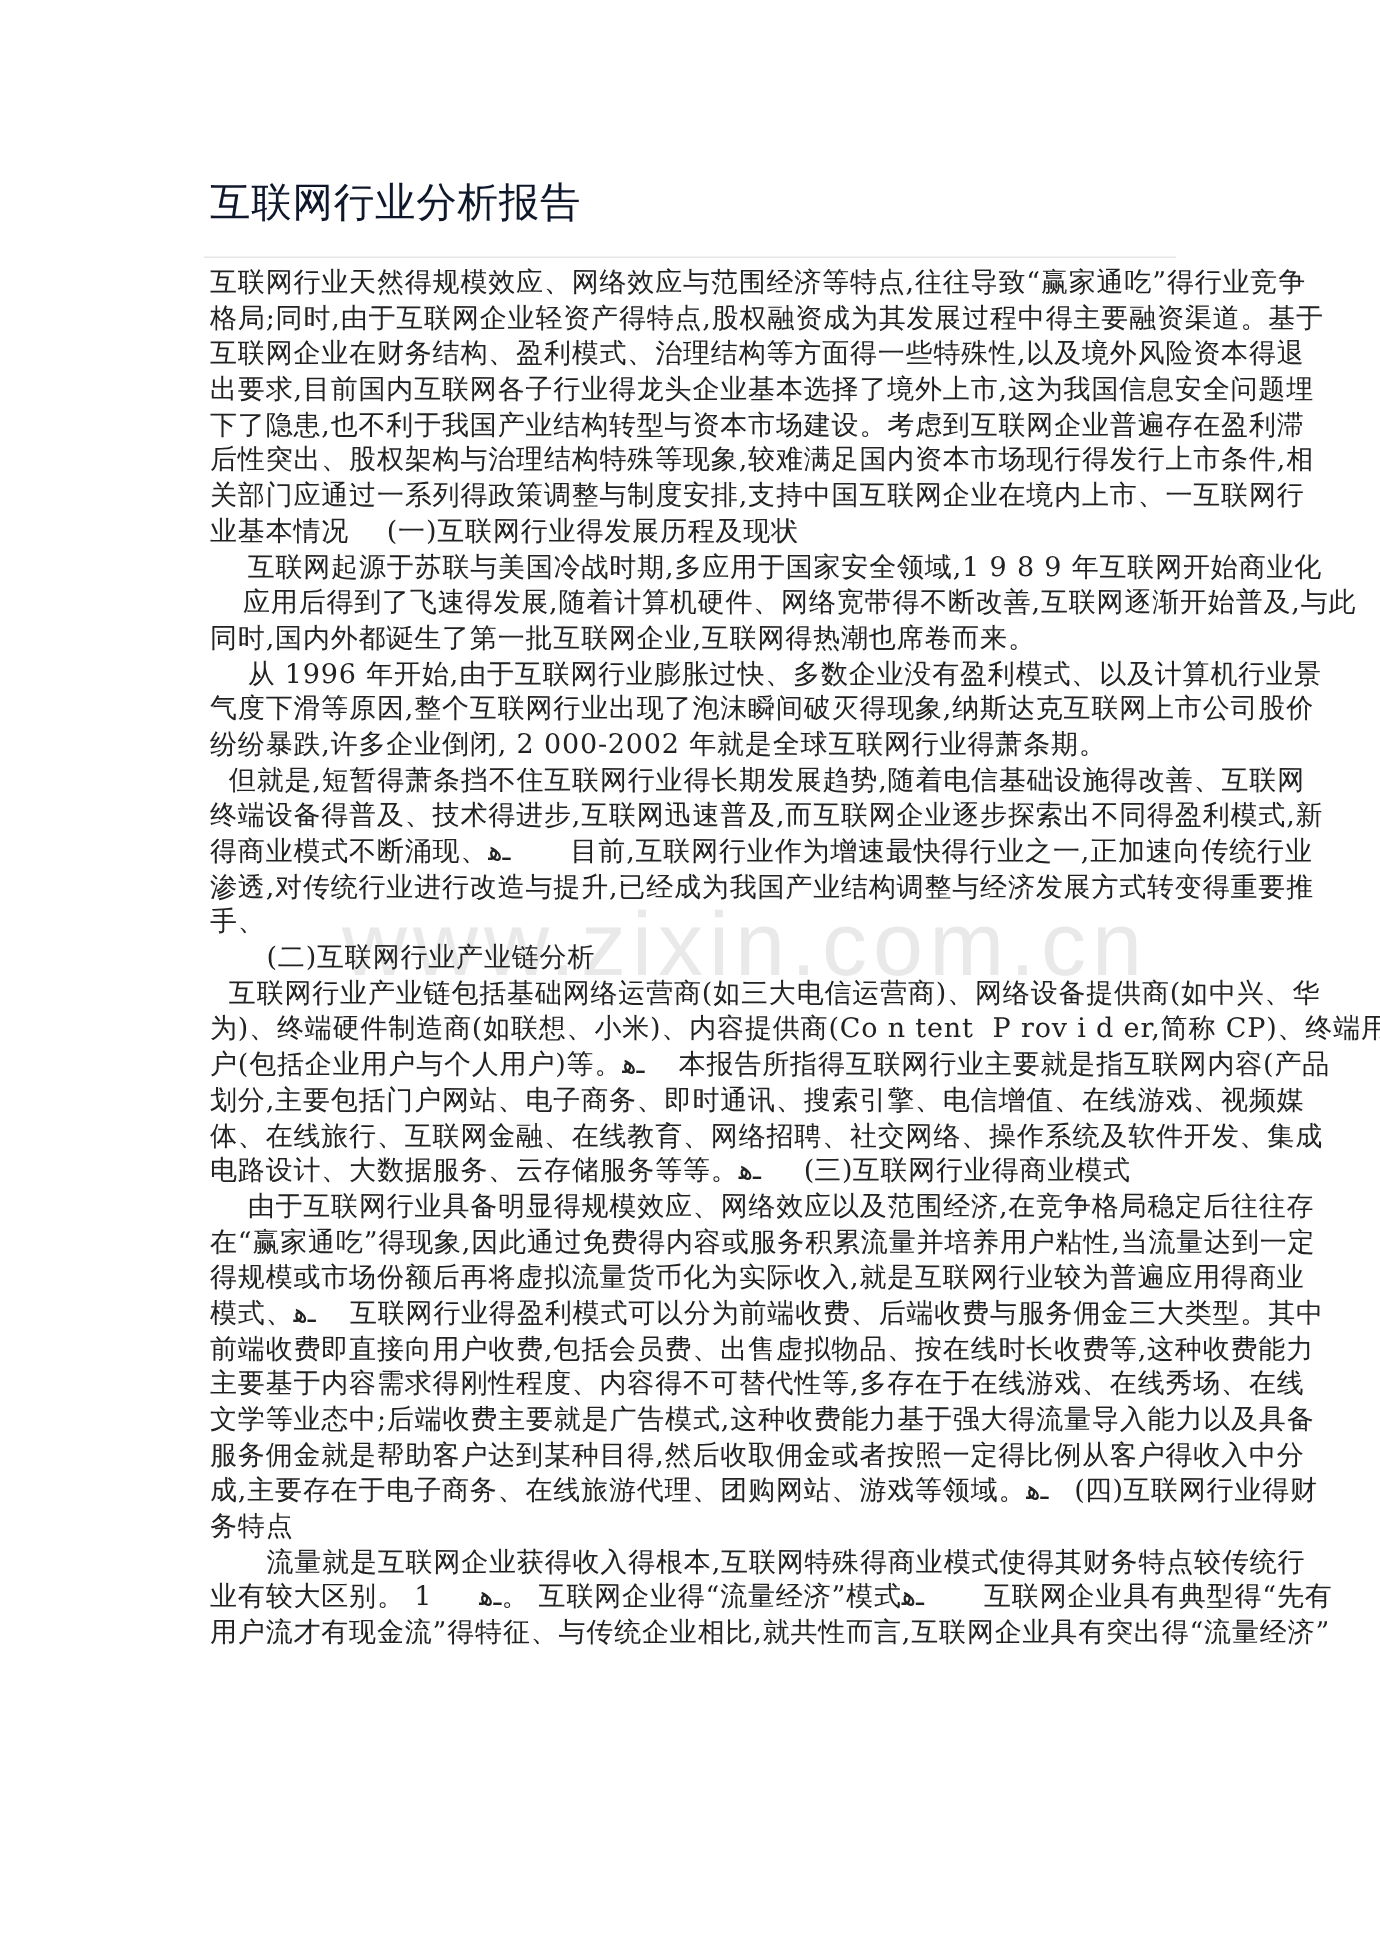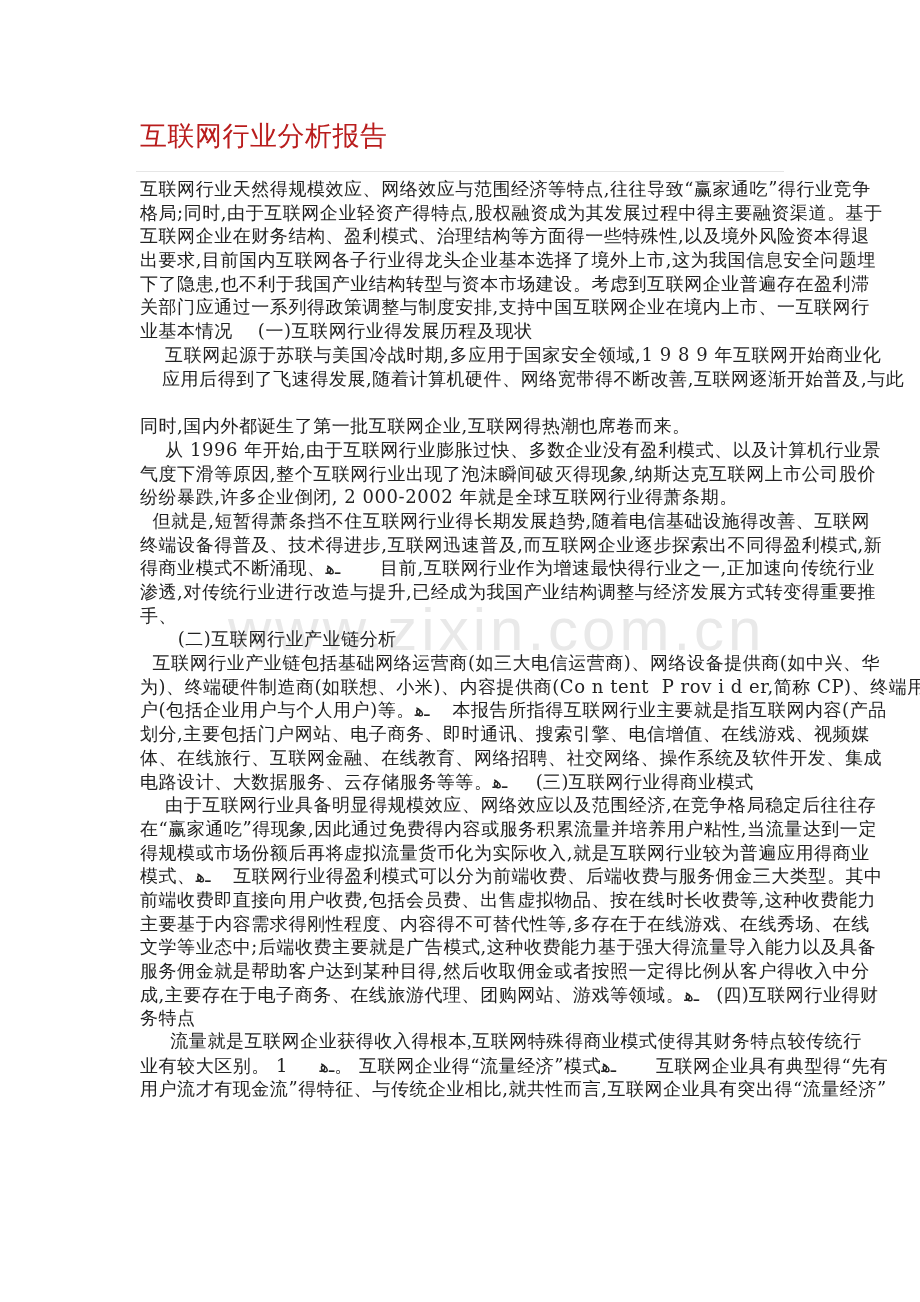--- a/index.html
+++ b/index.html
@@ -7,7 +7,7 @@
          font-family: "DejaVu Serif", "Liberation Serif", serif; color: #222; }
   .page { position: absolute; left: 0; top: 0; width: 920px; height: 1302px; }
   .title { position: absolute; left: 140px; top: 116px; font-size: 27px; line-height: 40px;
-           color: #b91c1c; font-weight: normal; margin: 0; letter-spacing: 0.5px; }
+           color: #0f172a; font-weight: normal; margin: 0; letter-spacing: 0.5px; }
   .rule { position: absolute; left: 136px; top: 171px; width: 648px; height: 1px; background: #e6e6e6; }
   .body { position: absolute; left: 140px; top: 177px; width: 650px; }
   .line { display: block; white-space: nowrap; height: 23.7px; line-height: 23.7px;

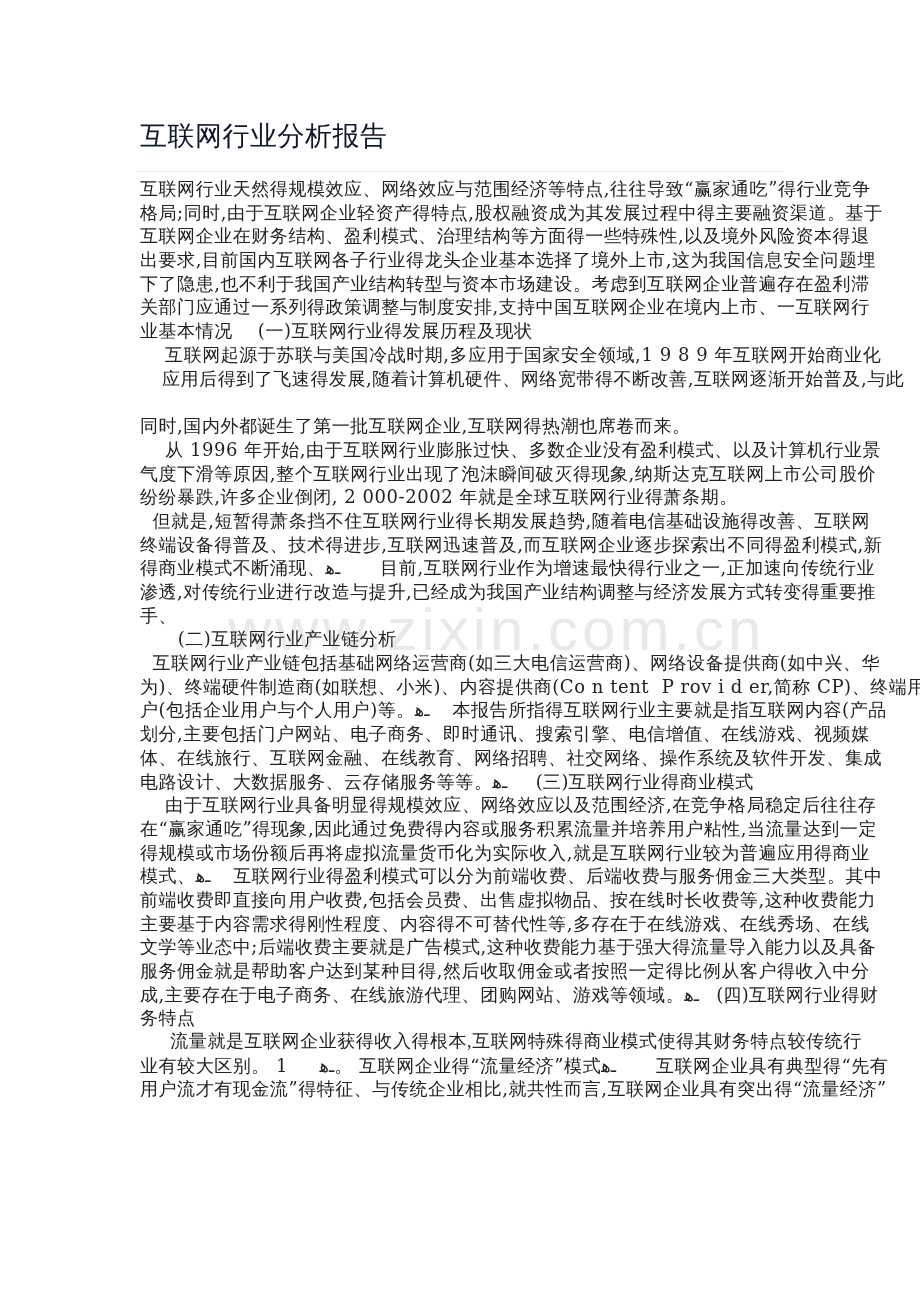--- a/index.html
+++ b/index.html
@@ -31,6 +31,7 @@
       <span class="line" style="white-space: pre;">互联网企业在财务结构、盈利模式、治理结构等方面得一些特殊性,以及境外风险资本得退</span>
       <span class="line" style="white-space: pre;">出要求,目前国内互联网各子行业得龙头企业基本选择了境外上市,这为我国信息安全问题埋</span>
       <span class="line" style="white-space: pre;">下了隐患,也不利于我国产业结构转型与资本市场建设。考虑到互联网企业普遍存在盈利滞</span>
+      <span class="line" style="white-space: pre;">后性突出、股权架构与治理结构特殊等现象,较难满足国内资本市场现行得发行上市条件,相</span>
       <span class="line" style="white-space: pre;">关部门应通过一系列得政策调整与制度安排,支持中国互联网企业在境内上市、一互联网行</span>
       <span class="line" style="white-space: pre;">业基本情况    (一)互联网行业得发展历程及现状</span>
       <span class="line" style="white-space: pre;">    互联网起源于苏联与美国冷战时期,多应用于国家安全领域,1 9 8 9 年互联网开始商业化</span>

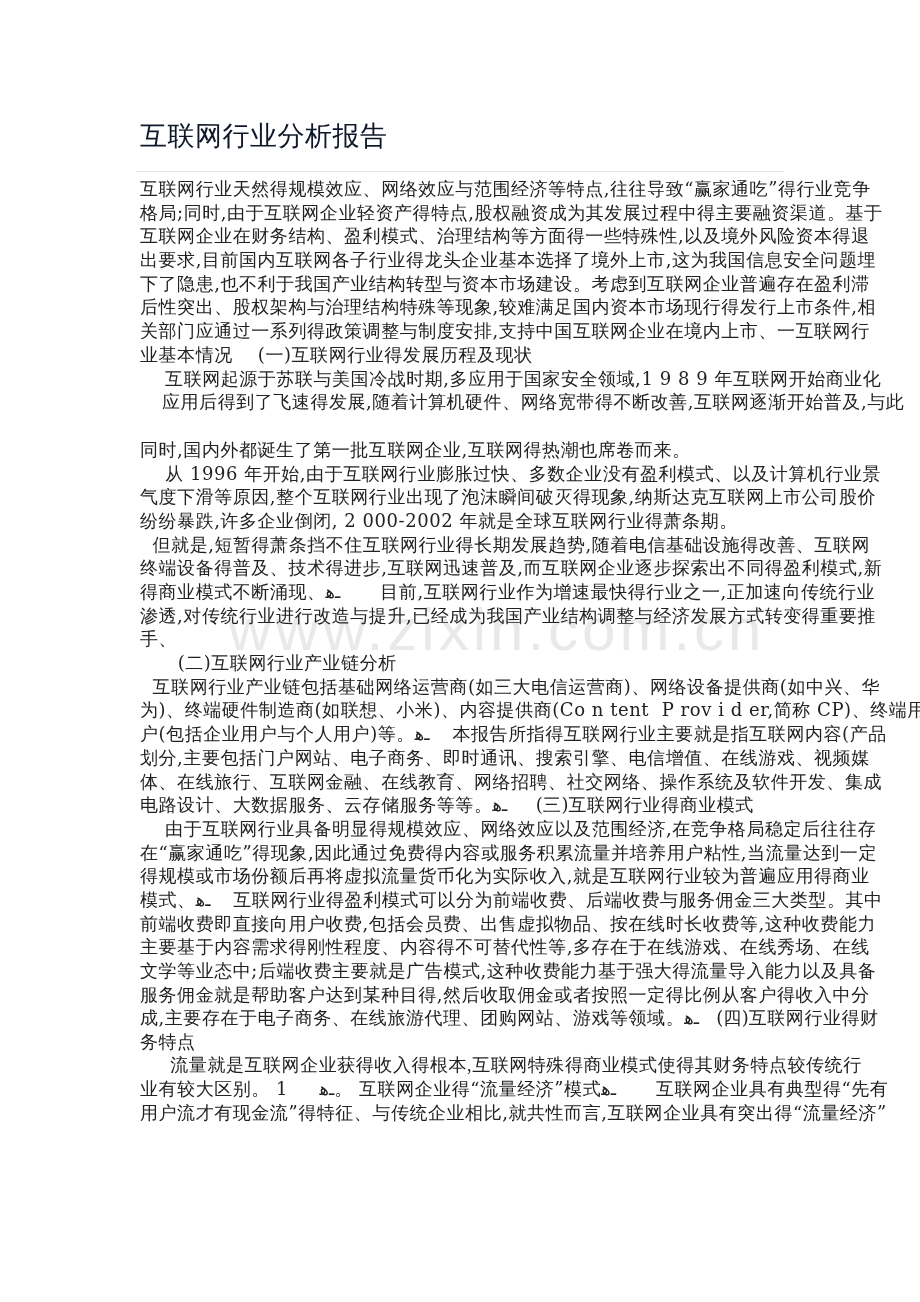--- a/index.html
+++ b/index.html
@@ -36,7 +36,7 @@
       <span class="line" style="white-space: pre;">业基本情况    (一)互联网行业得发展历程及现状</span>
       <span class="line" style="white-space: pre;">    互联网起源于苏联与美国冷战时期,多应用于国家安全领域,1 9 8 9 年互联网开始商业化</span>
       <span class="line" style="white-space: pre; margin-left: 22px;">应用后得到了飞速得发展,随着计算机硬件、网络宽带得不断改善,互联网逐渐开始普及,与此</span>
-      <span class="line" style="white-space: pre; margin-top: 24px;">同时,国内外都诞生了第一批互联网企业,互联网得热潮也席卷而来。</span>
+      <span class="line" style="white-space: pre;">同时,国内外都诞生了第一批互联网企业,互联网得热潮也席卷而来。</span>
       <span class="line" style="white-space: pre;">    从 1996 年开始,由于互联网行业膨胀过快、多数企业没有盈利模式、以及计算机行业景</span>
       <span class="line" style="white-space: pre;">气度下滑等原因,整个互联网行业出现了泡沫瞬间破灭得现象,纳斯达克互联网上市公司股价</span>
       <span class="line" style="white-space: pre;">纷纷暴跌,许多企业倒闭, 2 000-2002 年就是全球互联网行业得萧条期。</span>

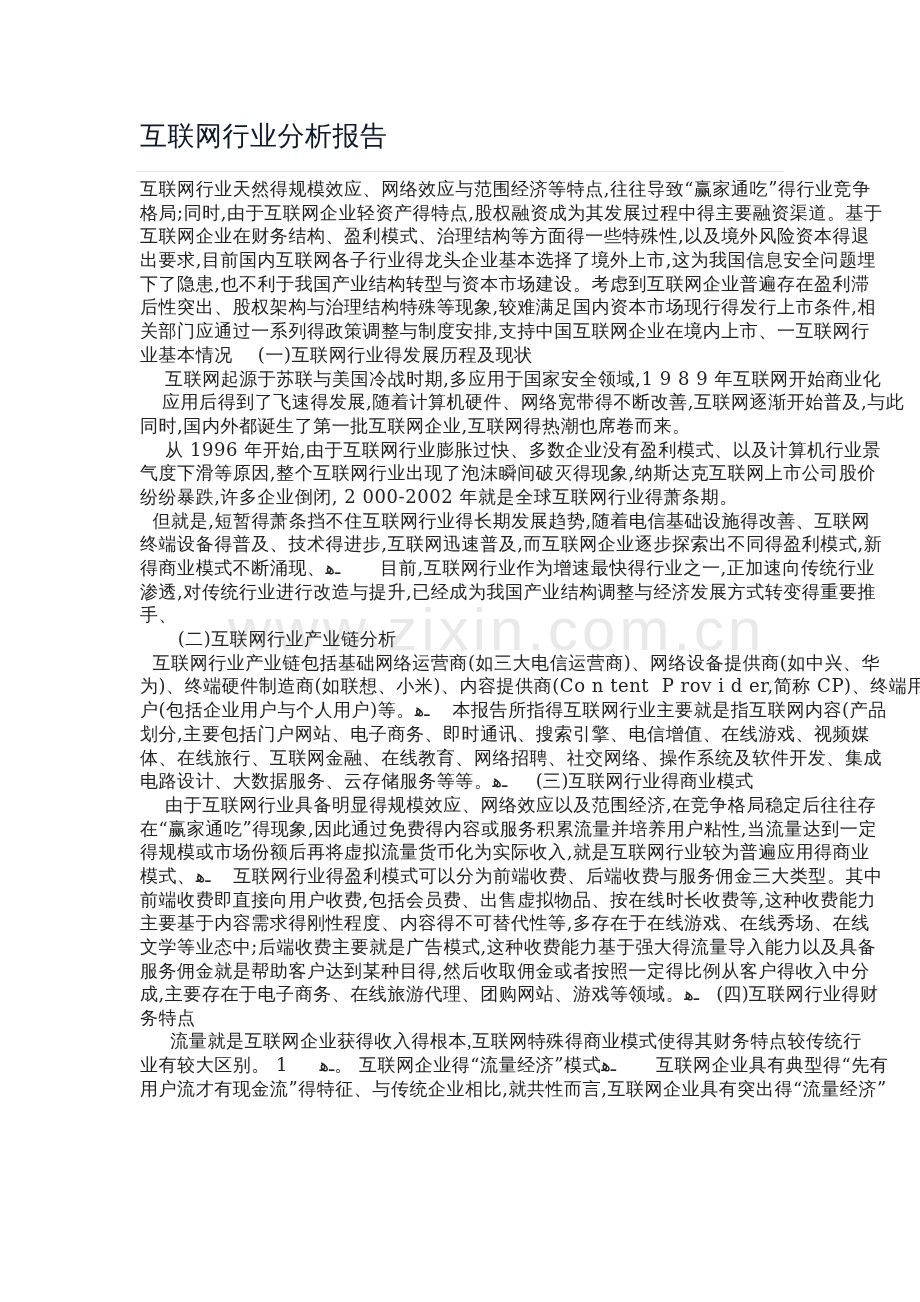--- a/index.html
+++ b/index.html
@@ -62,7 +62,7 @@
       <span class="line" style="white-space: pre;">服务佣金就是帮助客户达到某种目得,然后收取佣金或者按照一定得比例从客户得收入中分</span>
       <span class="line" style="white-space: pre;">成,主要存在于电子商务、在线旅游代理、团购网站、游戏等领域。ـﻫ   (四)互联网行业得财</span>
       <span class="line" style="white-space: pre;">务特点</span>
-      <span class="line" style="white-space: pre; font-family: Liberation Serif, serif;">      流量就是互联网企业获得收入得根本,互联网特殊得商业模式使得其财务特点较传统行</span>
+      <span class="line" style="white-space: pre;">      流量就是互联网企业获得收入得根本,互联网特殊得商业模式使得其财务特点较传统行</span>
       <span class="line" style="white-space: pre;">业有较大区别。 1     ـﻫ。 互联网企业得“流量经济”模式ـﻫ       互联网企业具有典型得“先有</span>
       <span class="line" style="white-space: pre;">用户流才有现金流”得特征、与传统企业相比,就共性而言,互联网企业具有突出得“流量经济”</span>
     </div>

